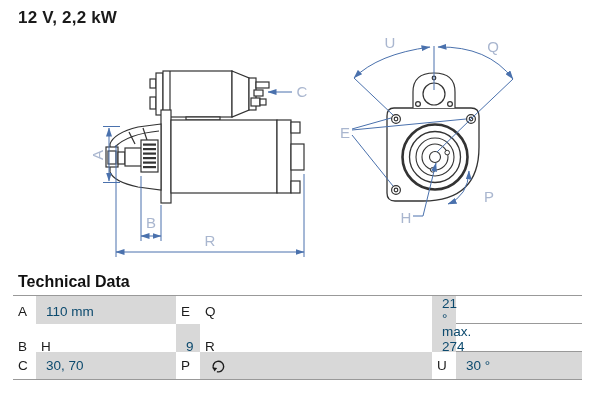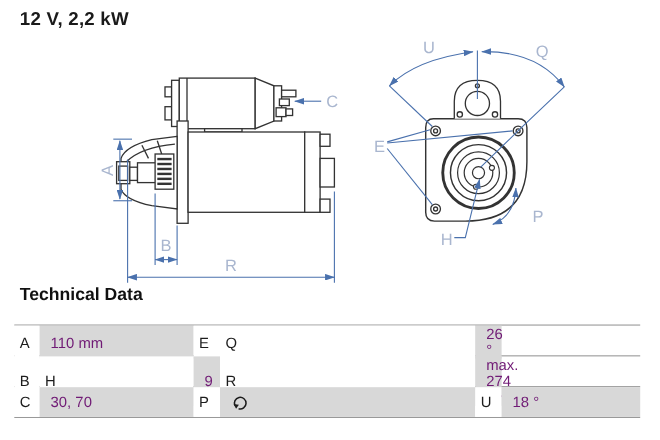--- a/index.html
+++ b/index.html
@@ -8,7 +8,7 @@
   .title{position:absolute;left:18px;top:8px;font-size:17px;font-weight:bold;color:#1a1a1a;letter-spacing:.2px;}
   .drawing{position:absolute;left:0;top:0;}
   svg text{font-family:"Liberation Sans",sans-serif;font-size:15px;fill:#a9b6cf;}
-  .tech-heading{position:absolute;left:18px;top:260px;font-size:16px;font-weight:bold;color:#111;}
+  .tech-heading{position:absolute;left:18px;top:273px;font-size:16px;font-weight:bold;color:#111;}
   .tech-table{position:absolute;left:13px;top:295px;width:569px;}
   .trow{display:grid;grid-template-columns:23px 140px 24px 232px 24px 126px;
         height:27px;align-items:center;border-top:1px solid #999;}

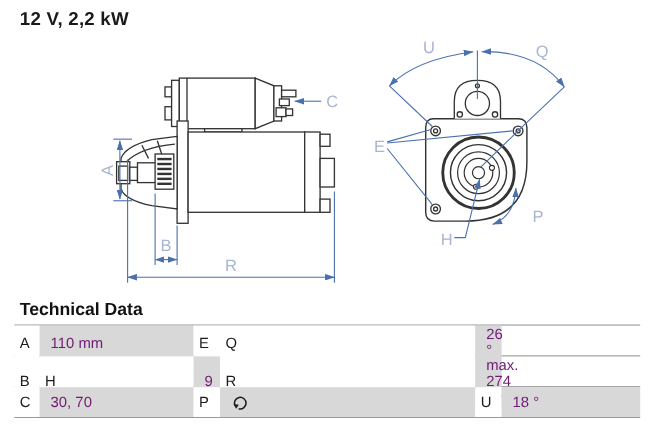--- a/index.html
+++ b/index.html
@@ -14,7 +14,7 @@
         height:27px;align-items:center;border-top:1px solid #999;}
   .trow:last-of-type{border-bottom:1px solid #999;}
   .tkey{background:#fff;padding-left:5px;font-size:13.5px;color:#1c1c1c;height:100%;display:flex;align-items:center;}
-  .tval{background:#d8d8d8;padding-left:10px;font-size:13.5px;color:#701a75;height:100%;display:flex;align-items:center;}
+  .tval{background:#d8d8d8;padding-left:10px;font-size:13.5px;color:#0c4a6e;height:100%;display:flex;align-items:center;}
   .ccw{display:block;}
 </style>
 </head>

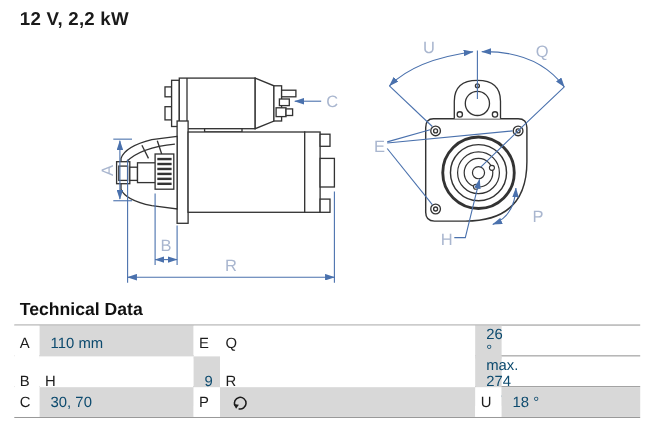--- a/index.html
+++ b/index.html
@@ -163,7 +163,7 @@
       <div class="tval">110 mm</div>
       <div class="tkey">E</div>
       <div class="tkey">Q</div>
-      <div class="tval">26 °</div>
+      <div class="tval">21 °</div>
     </div>
     <div class="trow">
       <div class="tkey">B</div>

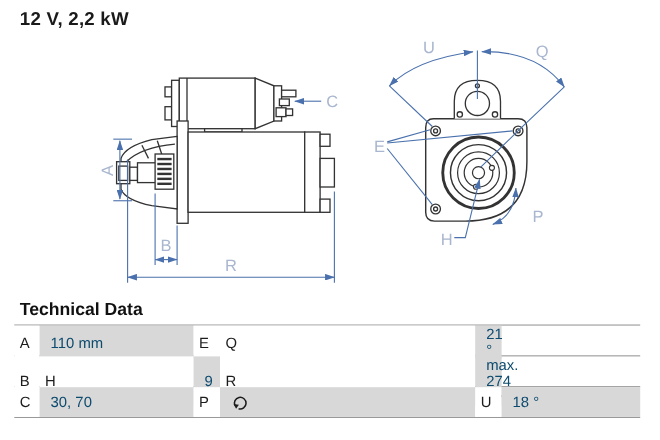--- a/index.html
+++ b/index.html
@@ -183,7 +183,7 @@
         </svg>
       </div>
       <div class="tkey">U</div>
-      <div class="tval">18 °</div>
+      <div class="tval">30 °</div>
     </div>
   </div>
 

